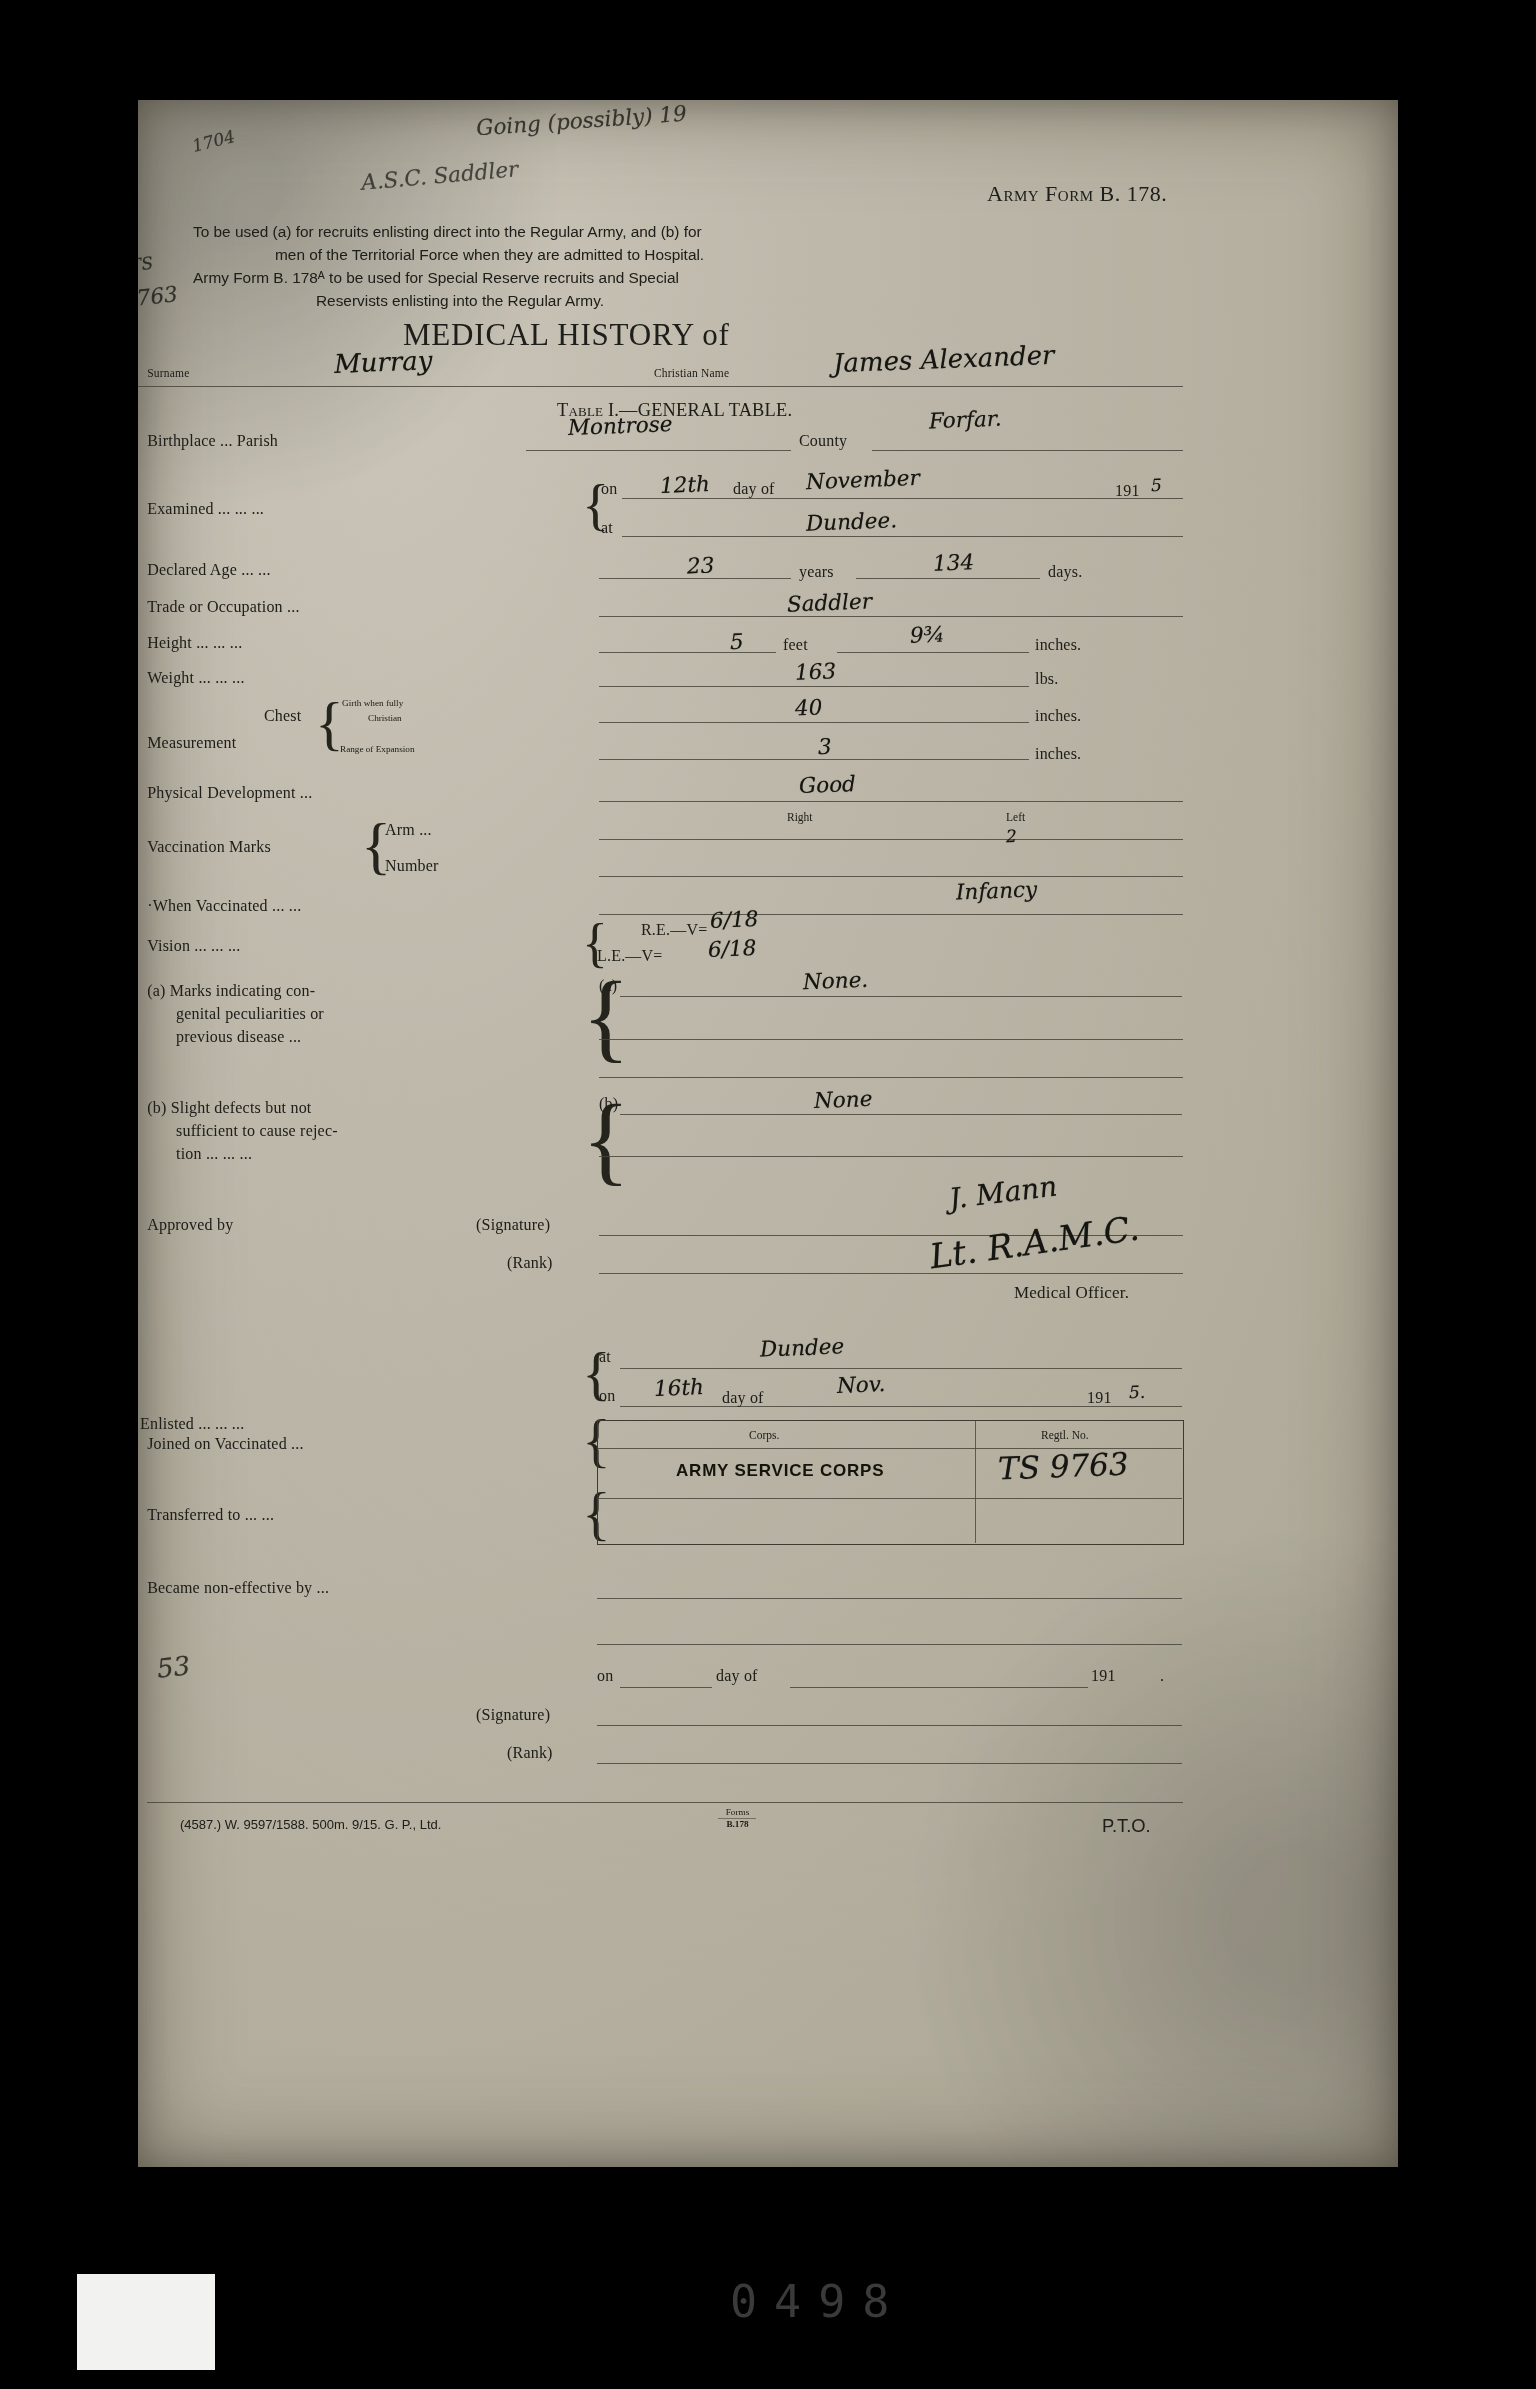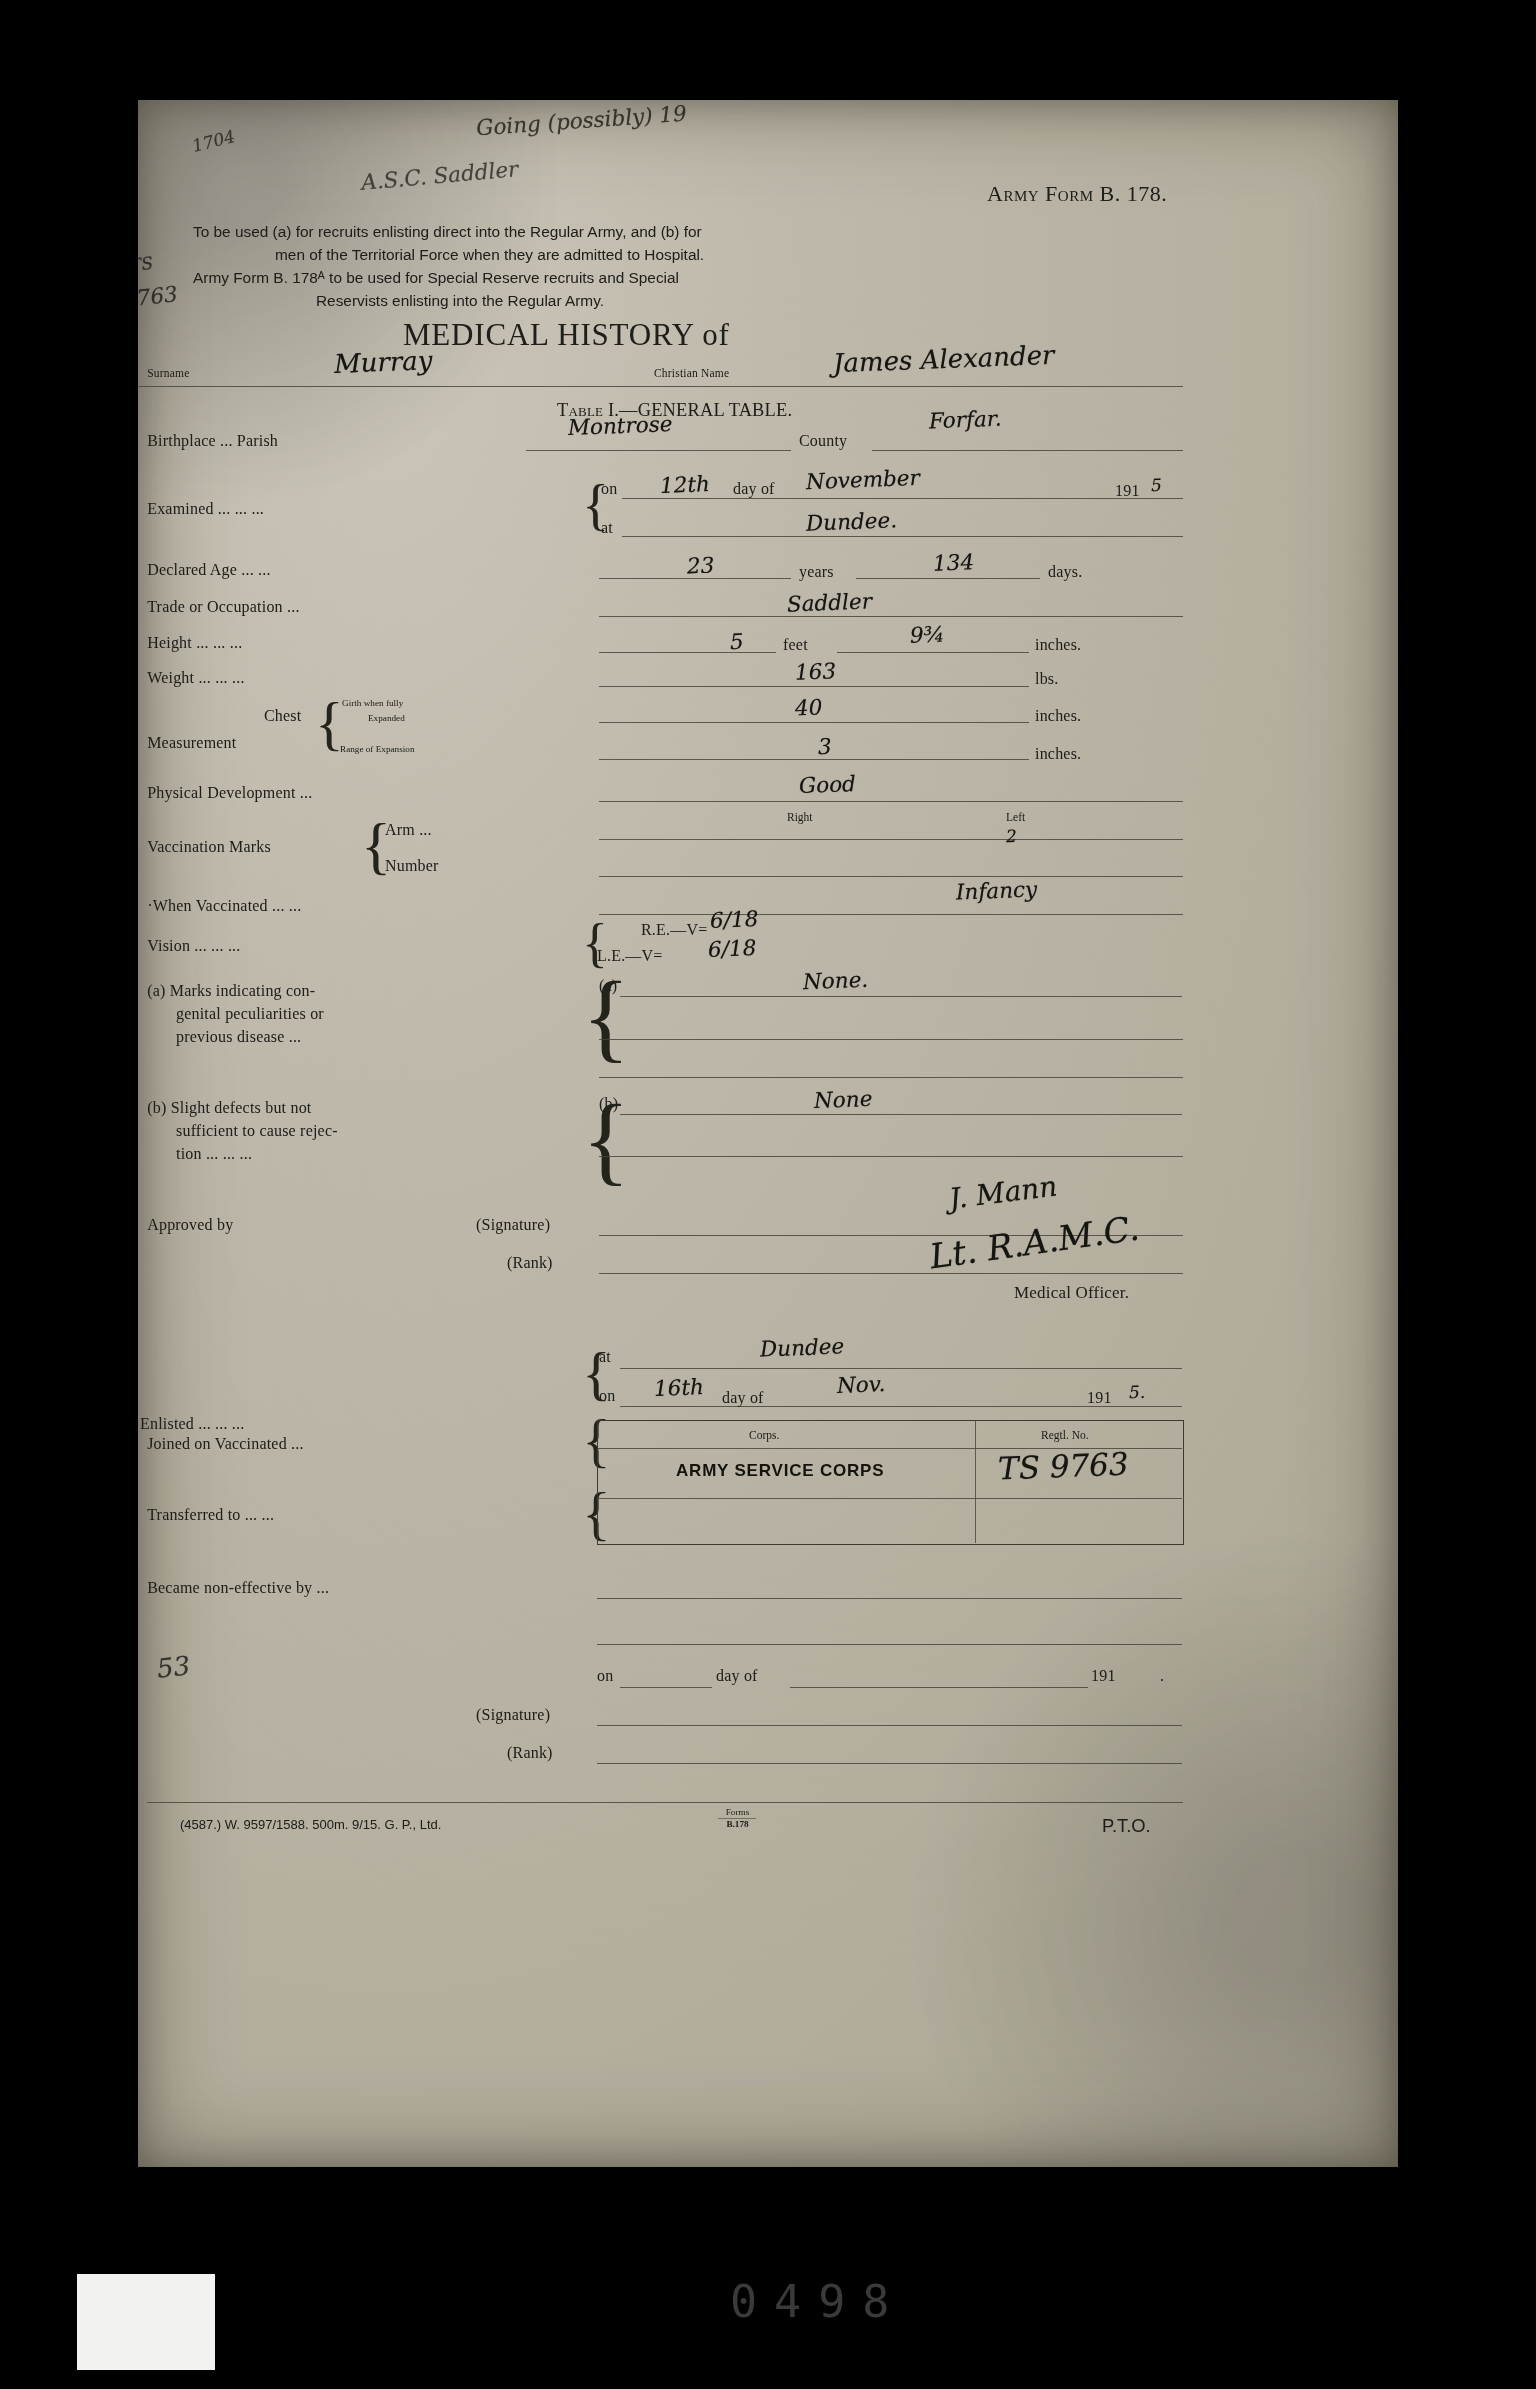--- a/index.html
+++ b/index.html
@@ -147,7 +147,7 @@
     <div class="txt lbl" style="left:9.2px;top:634px;">Measurement</div>
     <div class="brace" style="left:177px;top:593px;font-size:60px;">{</div>
     <div class="txt xsm" style="left:204px;top:598px;">Girth  when  fully</div>
-    <div class="txt xsm" style="left:230px;top:613px;">Expanded</div>
+    <div class="txt xsm" style="left:230px;top:613px;">Christian</div>
     <div class="txt xsm" style="left:194px;top:644px;padding-left:8px;">Range of Expansion</div>
     <div class="rule" style="left:461px;top:622px;width:430px;"></div>
     <div class="hw med" style="left:657px;top:595px;">40</div>

